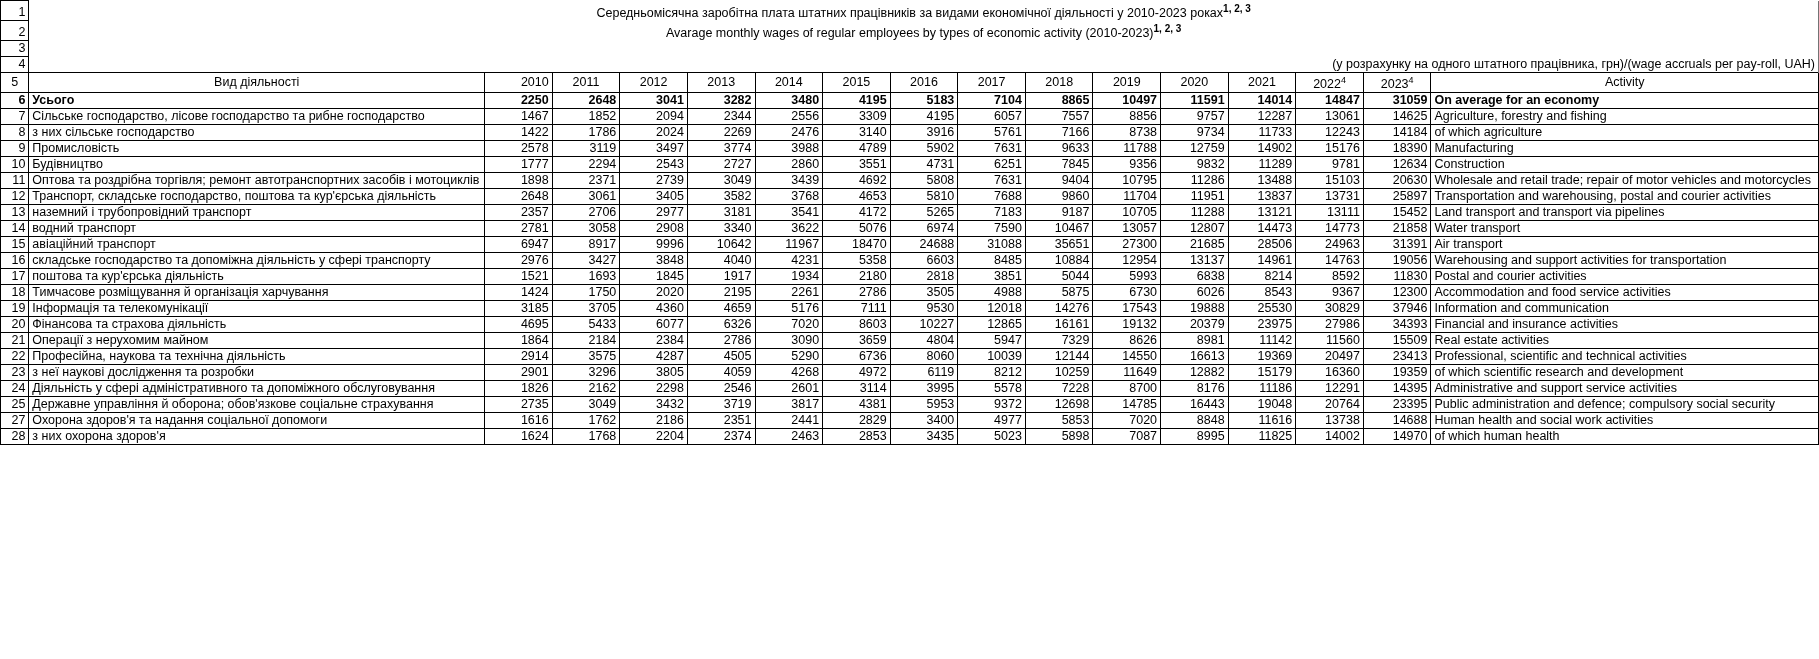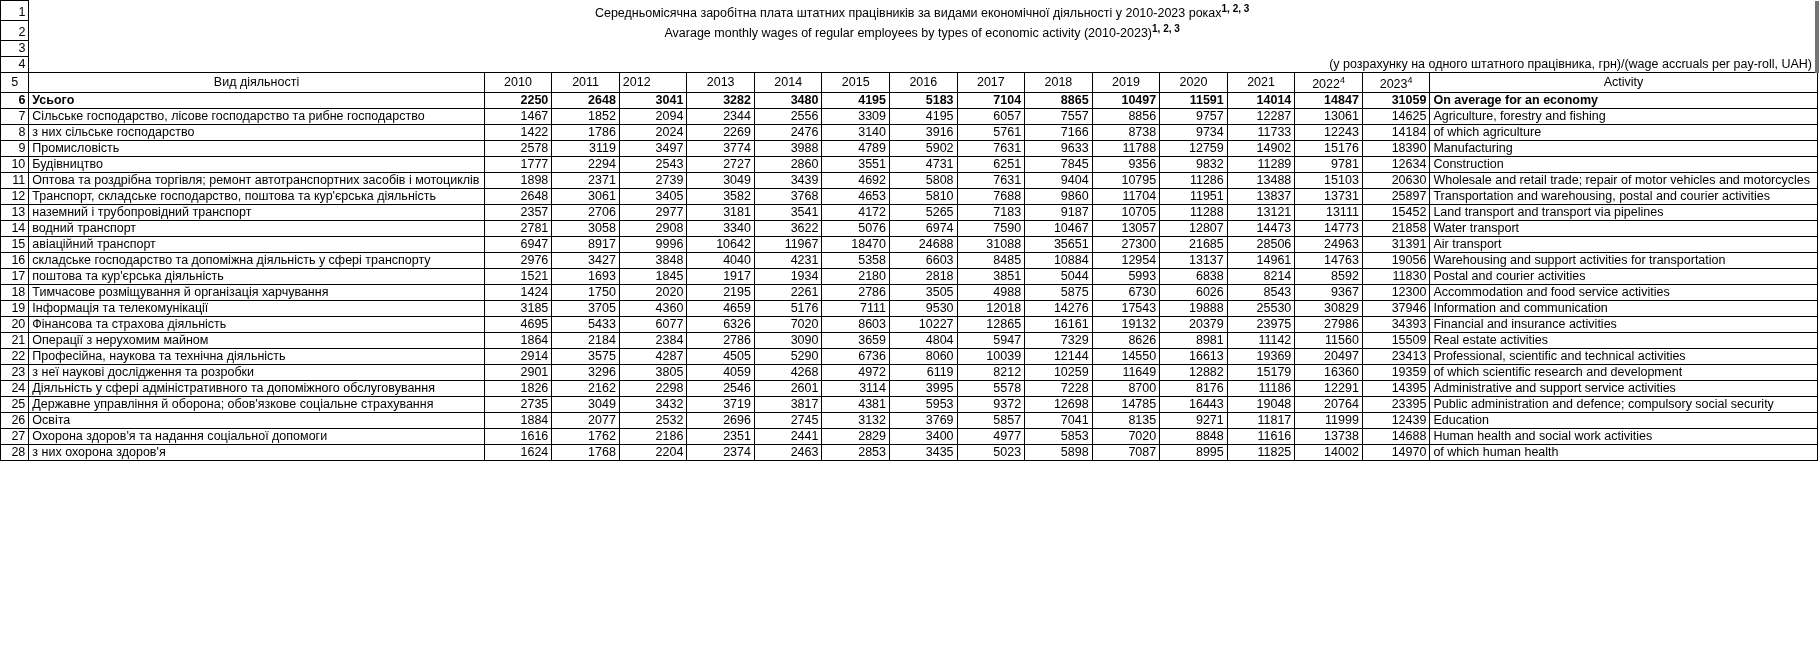--- a/index.html
+++ b/index.html
@@ -64,7 +64,7 @@
   
   tr.plain td{
     border-left:1px solid #000;
-    border-right:4px solid #737373;
+    border-right:1px solid #737373;
     border-top:none;
     border-bottom:none;
   }

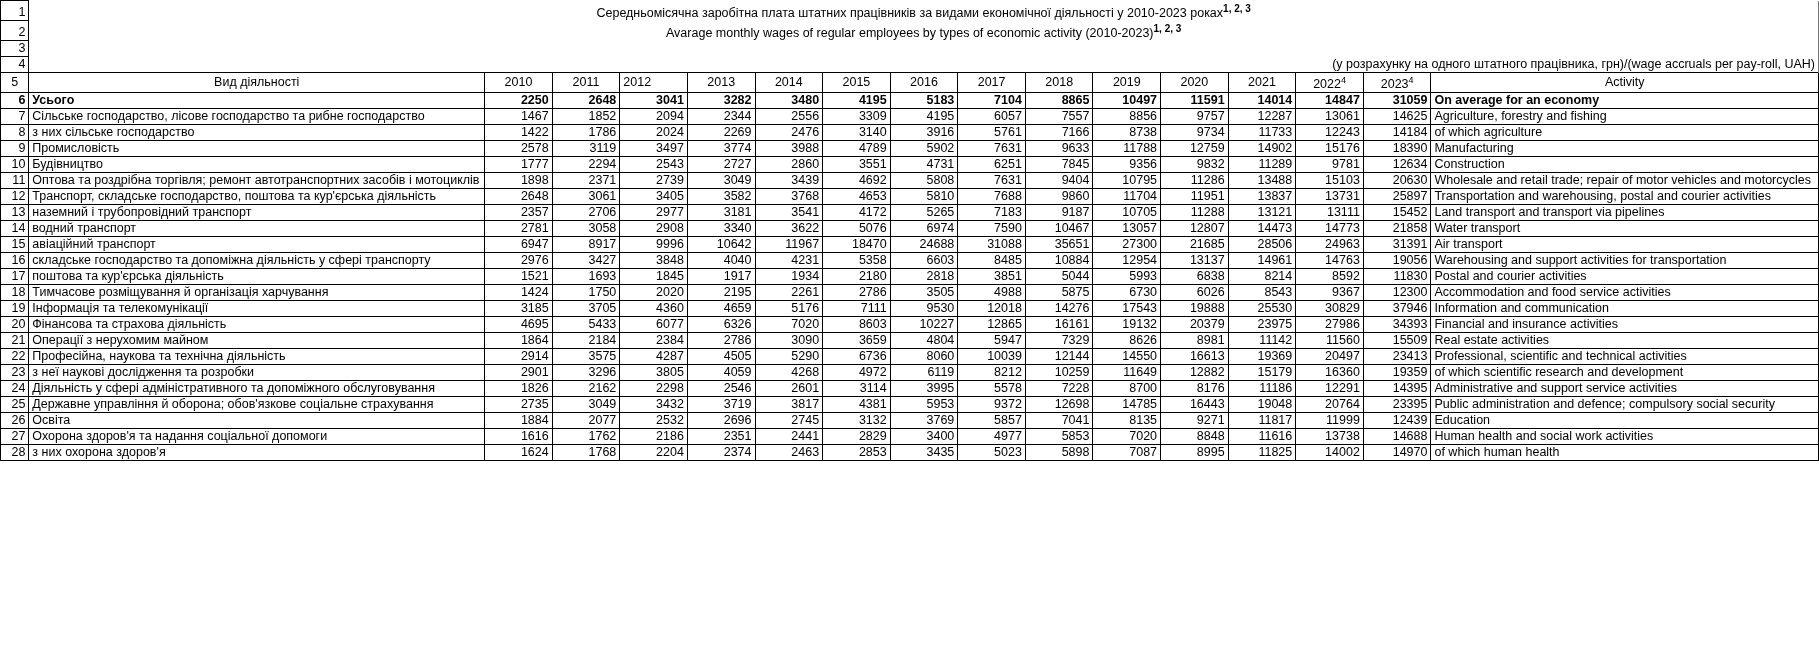--- a/index.html
+++ b/index.html
@@ -162,7 +162,7 @@
       <tr class="colhead">
         <td class="rownum">5</td>
         <td class="cat">Вид діяльності</td>
-        <td class="num" style="text-align:center">2010</td>
+        <td class="num" style="text-align:right">2010</td>
         <td class="num" style="text-align:center">2011</td>
         <td class="num" style="text-align:left">2012</td>
         <td class="num" style="text-align:center">2013</td>

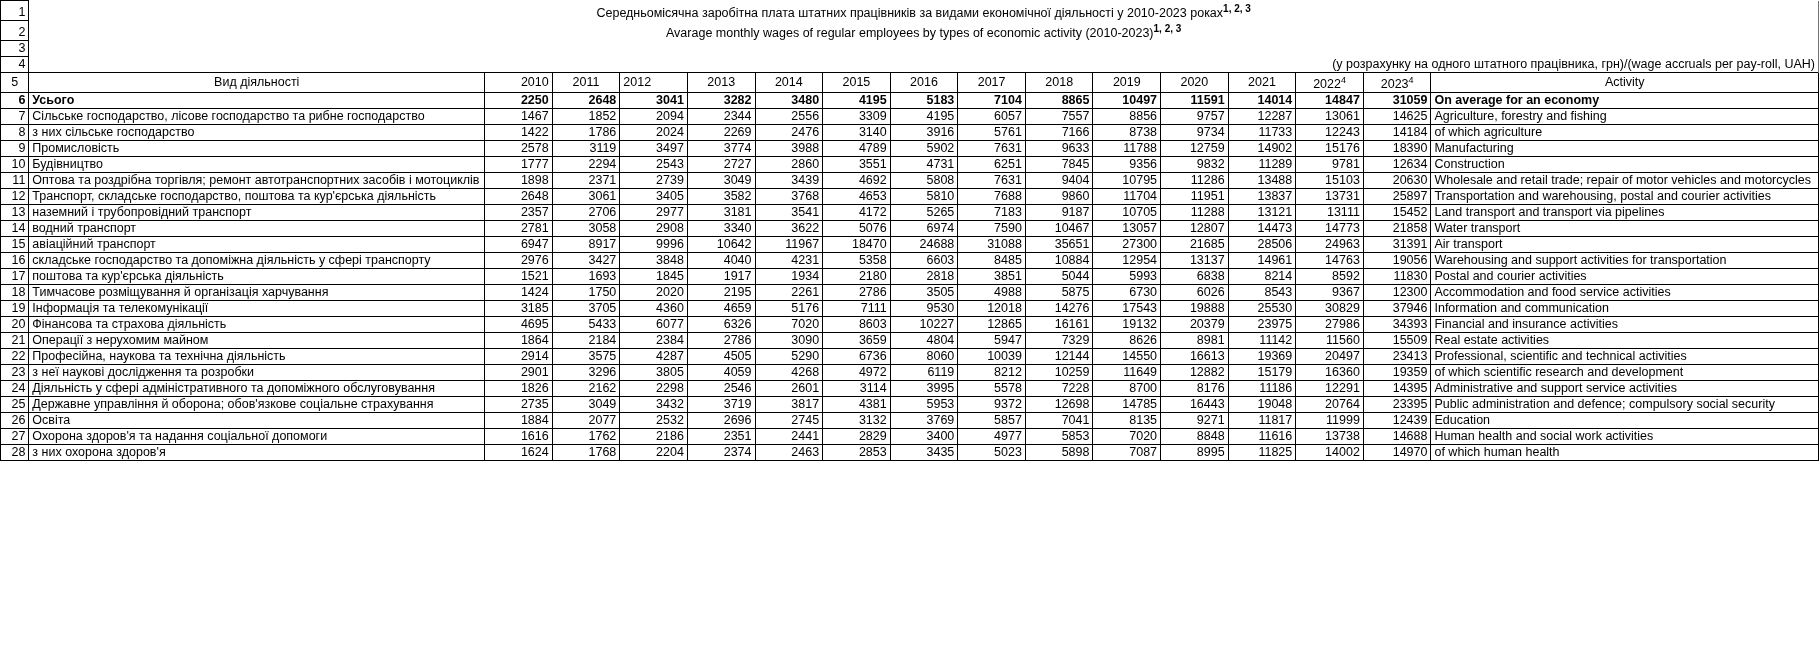--- a/index.html
+++ b/index.html
@@ -164,7 +164,7 @@
         <td class="cat">Вид діяльності</td>
         <td class="num" style="text-align:right">2010</td>
         <td class="num" style="text-align:center">2011</td>
-        <td class="num" style="text-align:left">2012</td>
+        <td class="num" style="text-align:center">2012</td>
         <td class="num" style="text-align:center">2013</td>
         <td class="num" style="">2014</td>
         <td class="num" style="text-align:center">2015</td>

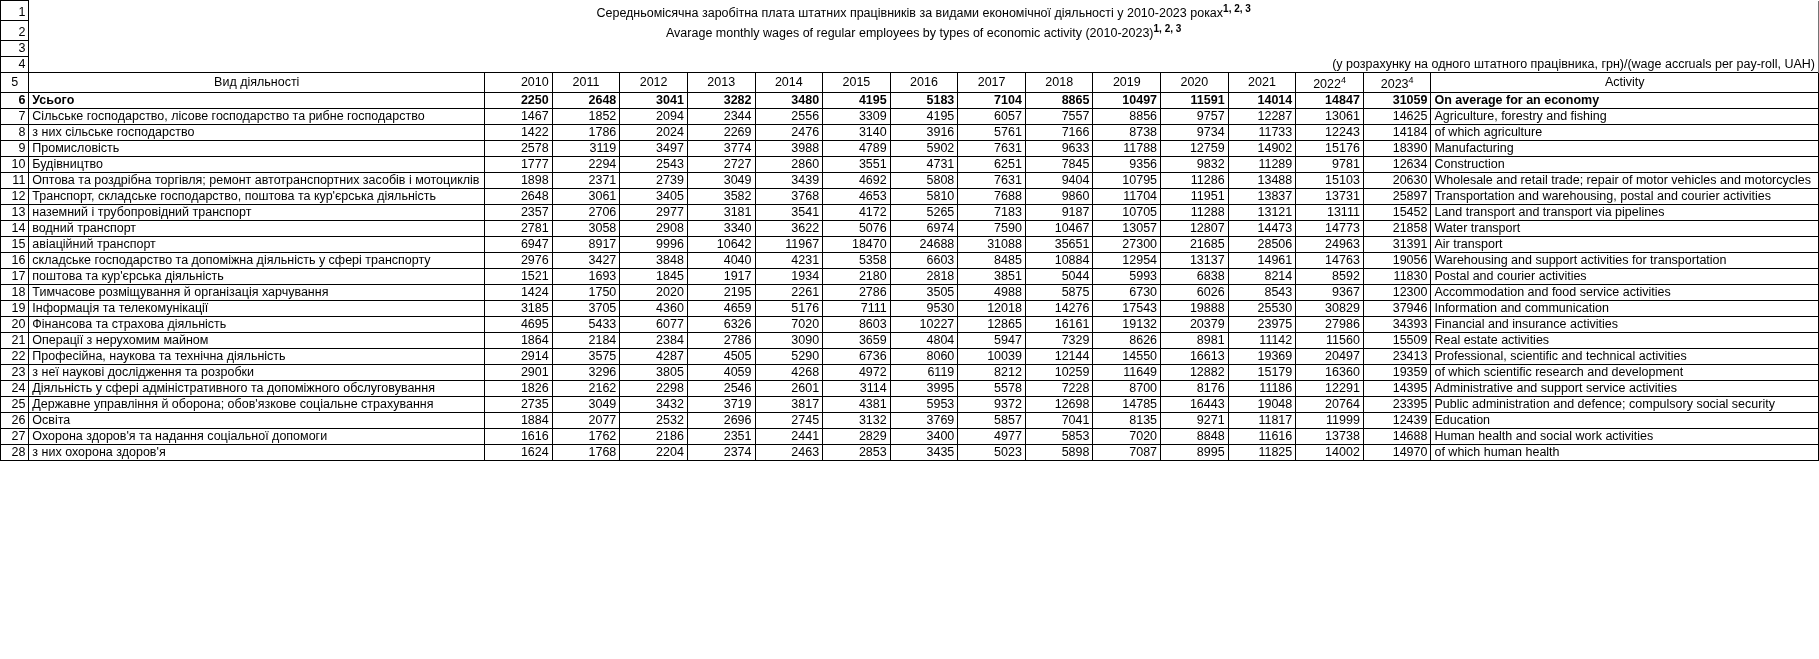--- a/index.html
+++ b/index.html
@@ -560,25 +560,6 @@
           <td class="eng wrapcell">Public administration and defence; compulsory social security</td>
         </tr>
         <tr>
-          <td class="rownum">26</td>
-          <td class="cat wrapcell">Освіта</td>
-          <td class="num">1884</td>
-          <td class="num">2077</td>
-          <td class="num">2532</td>
-          <td class="num">2696</td>
-          <td class="num">2745</td>
-          <td class="num">3132</td>
-          <td class="num">3769</td>
-          <td class="num">5857</td>
-          <td class="num">7041</td>
-          <td class="num">8135</td>
-          <td class="num">9271</td>
-          <td class="num">11817</td>
-          <td class="num">11999</td>
-          <td class="num">12439</td>
-          <td class="eng wrapcell">Education</td>
-        </tr>
-        <tr>
           <td class="rownum">27</td>
           <td class="cat wrapcell">Охорона здоров'я та надання соціальної допомоги</td>
           <td class="num">1616</td>

